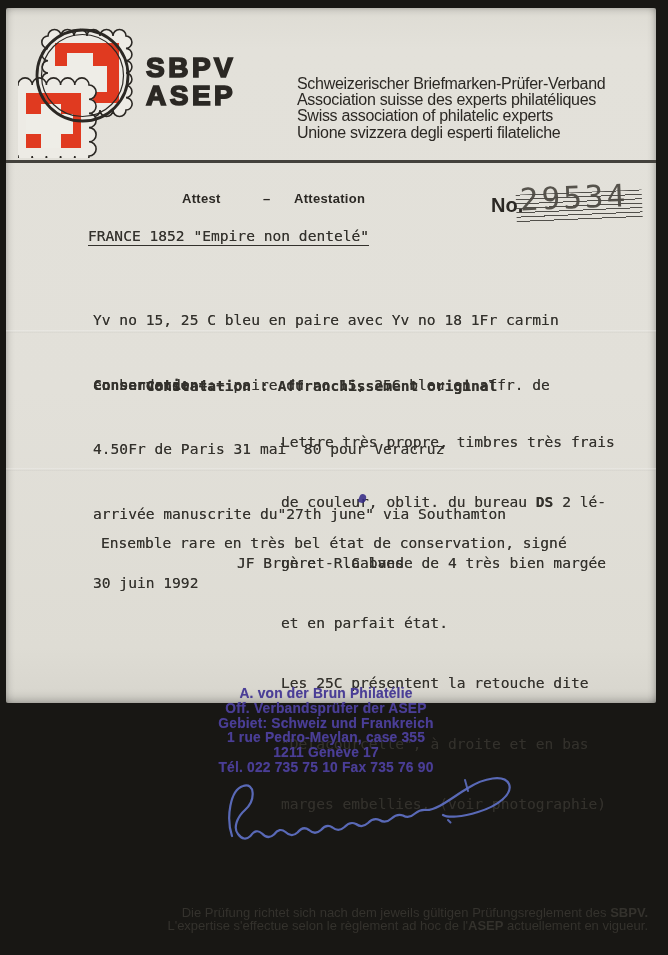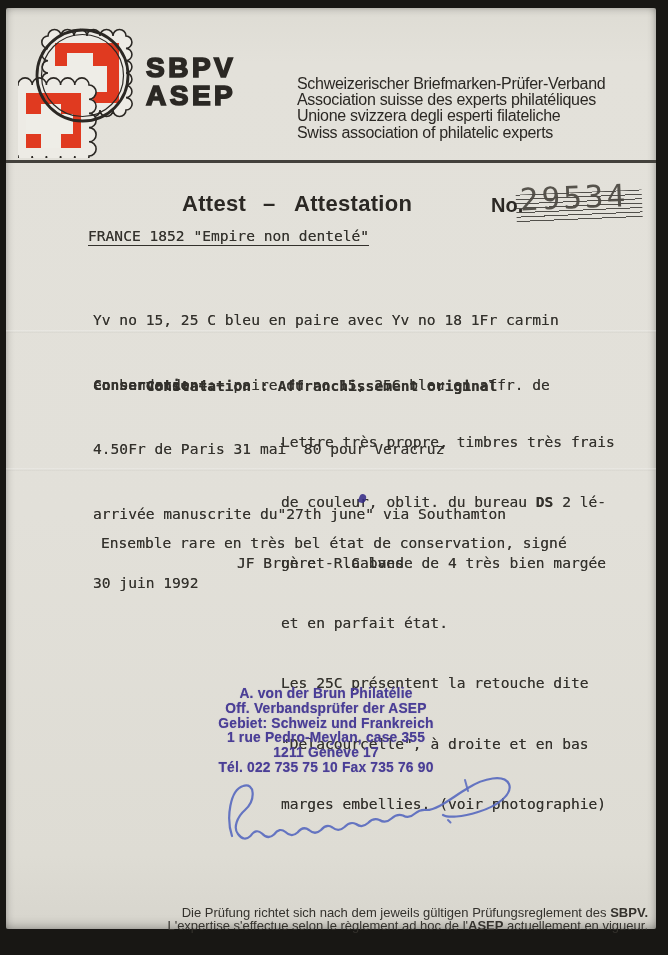--- a/index.html
+++ b/index.html
@@ -6,7 +6,7 @@
   body{width:668px;height:955px;background:#181714;overflow:hidden;position:relative;
        font-family:"Liberation Sans",sans-serif;}
   #stage{position:absolute;inset:0;}
-  .paper{position:absolute;left:6px;top:8px;width:650px;height:921px;border-radius:2px;
+  .paper{position:absolute;left:6px;top:8px;width:650px;height:695px;border-radius:2px;
     background:linear-gradient(180deg,#dedcd4 0,#e3e1da 6%,#e2e0d9 55%,#dedcd4 92%,#d7d5cd 100%);
     box-shadow:inset 0 6px 9px -6px rgba(0,0,0,.28), inset 0 -9px 12px -8px rgba(0,0,0,.35),
                inset 7px 0 9px -7px rgba(0,0,0,.25), inset -7px 0 9px -7px rgba(0,0,0,.3);}

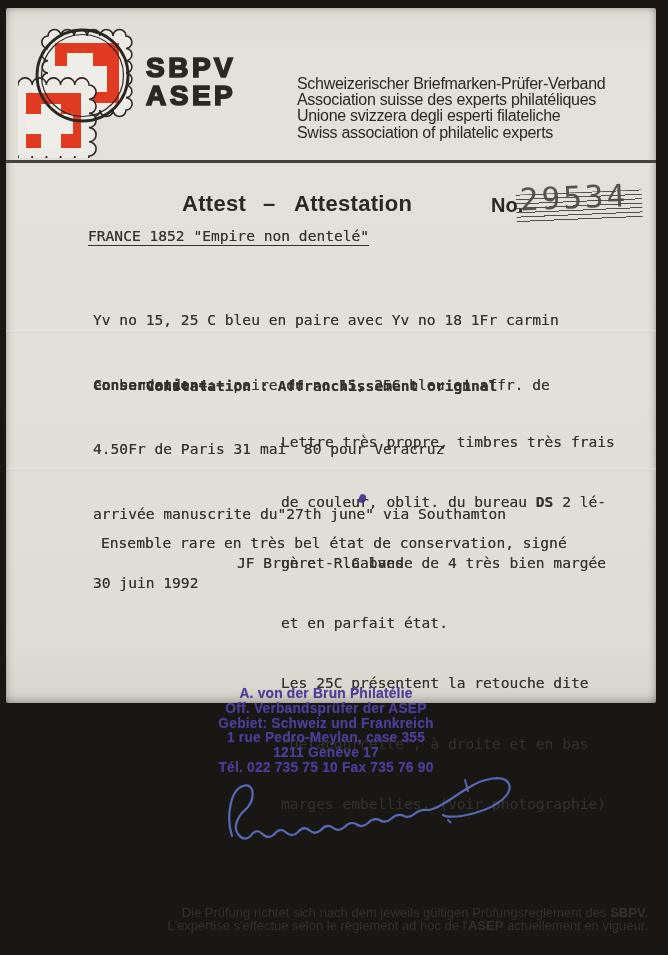--- a/index.html
+++ b/index.html
@@ -92,8 +92,8 @@
     <div class="orgnames">
       <div>Schweizerischer Briefmarken-Prüfer-Verband</div>
       <div>Association suisse des experts philatéliques</div>
+      <div>Swiss association of philatelic experts</div>
       <div>Unione svizzera degli esperti filateliche</div>
-      <div>Swiss association of philatelic experts</div>
     </div>
 
     <div class="rule"></div>

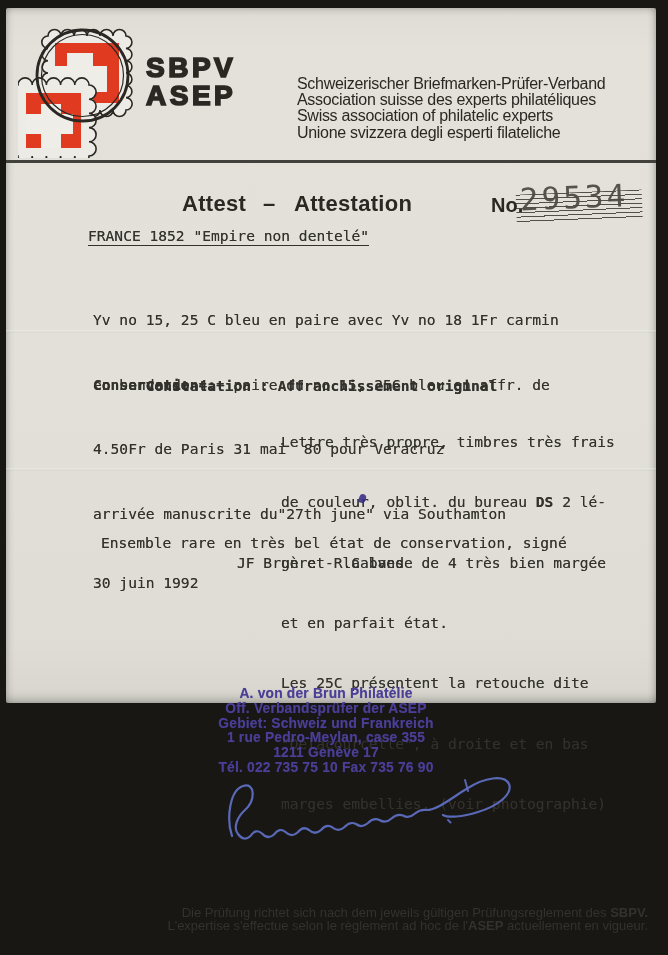--- a/index.html
+++ b/index.html
@@ -20,7 +20,7 @@
     letter-spacing:-0.3px;}
   .rule{position:absolute;left:0;right:0;top:152px;height:2.5px;background:#43413c;}
   
-  .t-word{position:absolute;top:183px;font-size:22px;font-weight:bold;color:#2b2824;letter-spacing:.3px;}
+  .t-word{position:absolute;top:183px;font-size:13px;font-weight:bold;color:#2b2824;letter-spacing:.3px;}
   .no-label{position:absolute;left:485px;top:186px;font-size:20px;font-weight:bold;color:#2b2824;}
   .numblock{position:absolute;left:510px;top:170px;width:128px;height:46px;transform:rotate(-2.4deg);}
   .numblock .hatch{position:absolute;left:0;right:2px;top:14px;height:28px;

